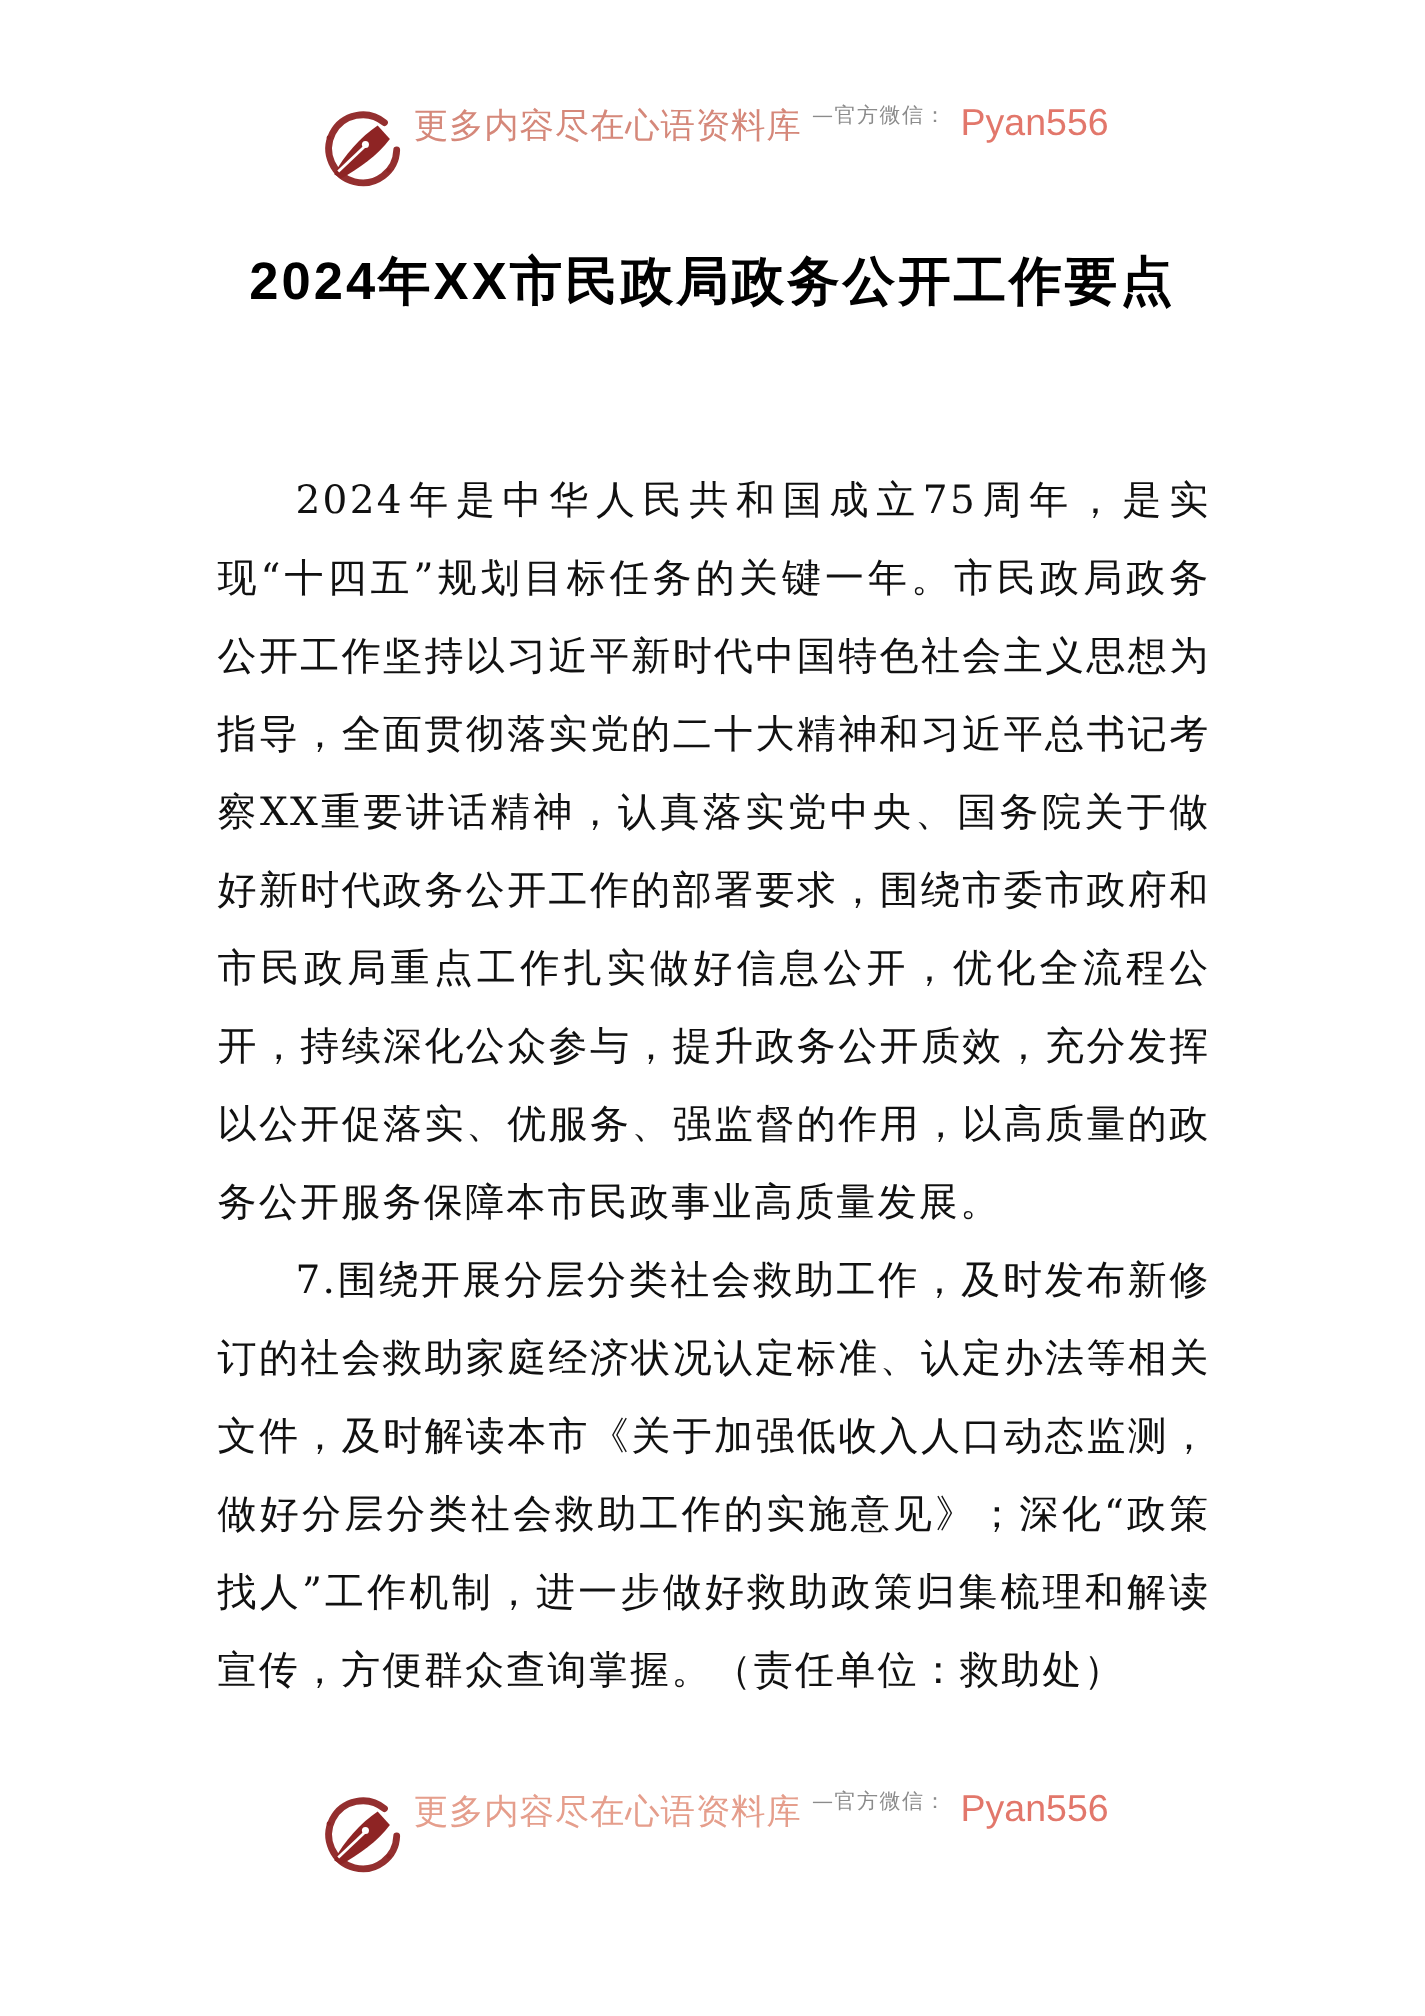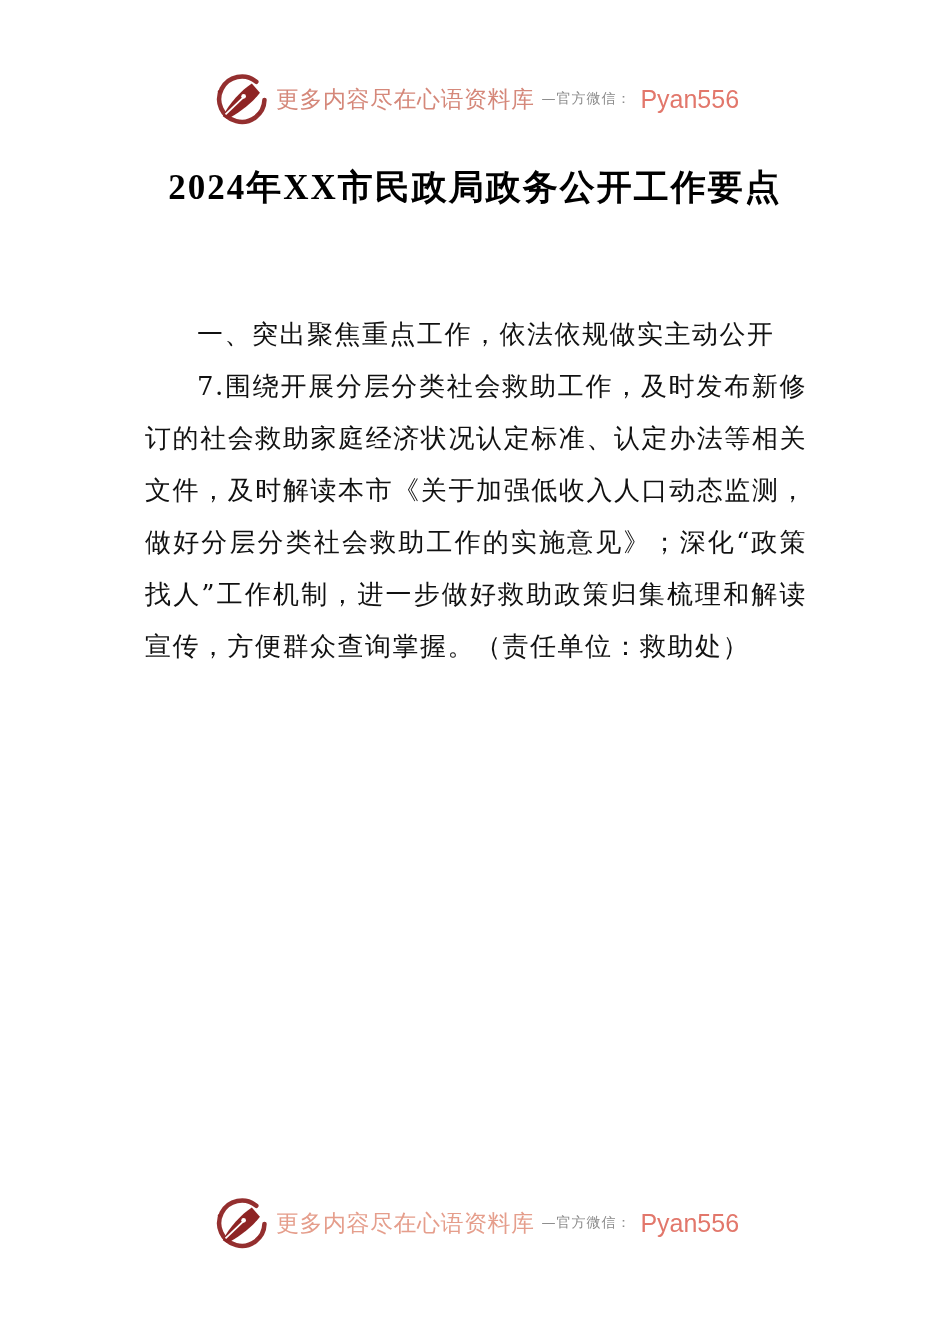--- a/index.html
+++ b/index.html
@@ -25,7 +25,7 @@
   }
   .brandbar{
     display:flex;
-    align-items:center;
+    align-items:flex-start;
     justify-content:center;
     gap:7px;
     width:100%;

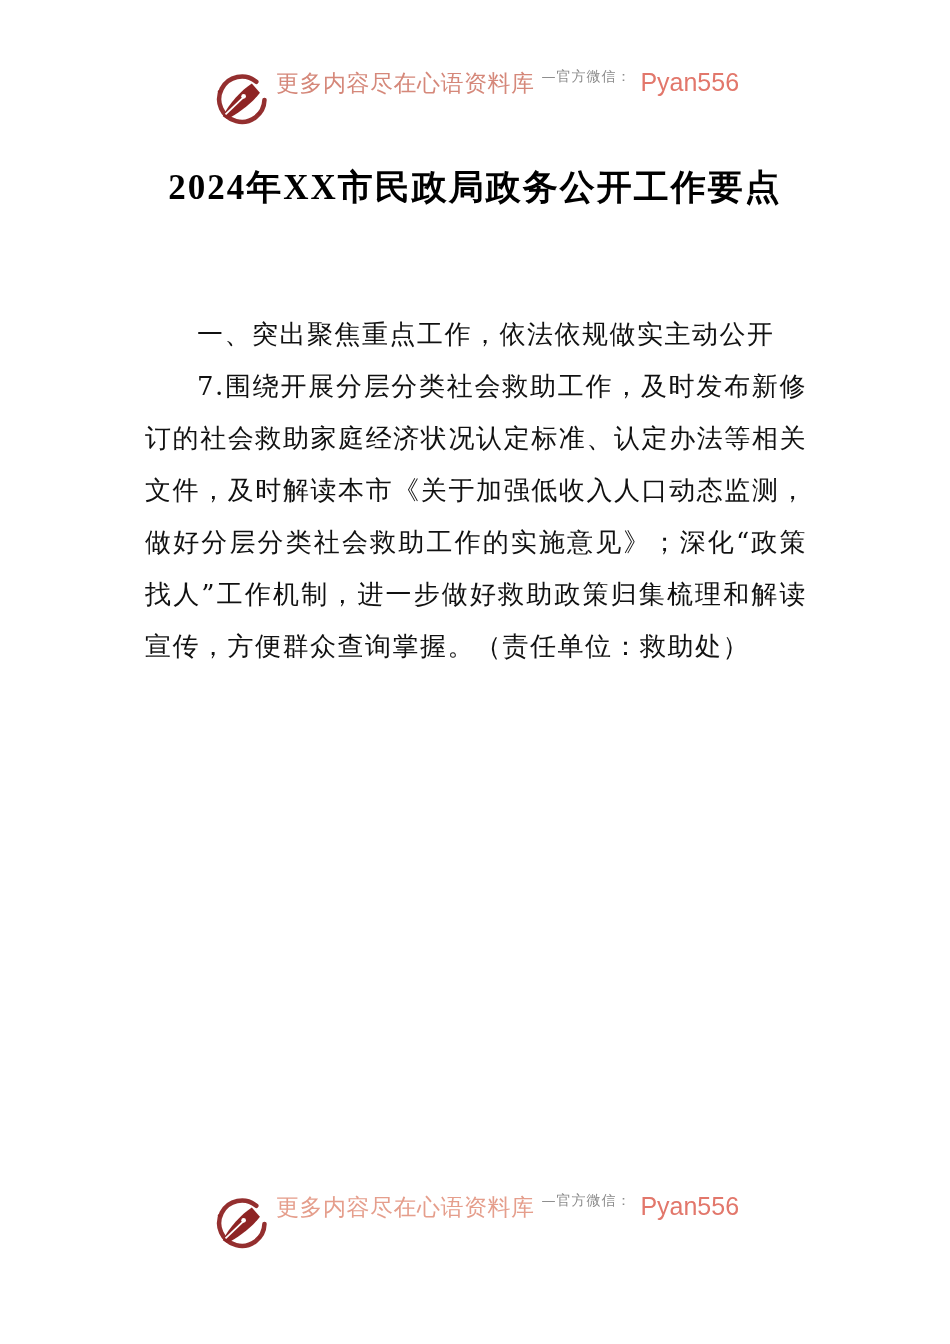--- a/index.html
+++ b/index.html
@@ -73,7 +73,7 @@
     font-weight:bold;
     letter-spacing:2px;
     line-height:52px;
-    font-family:Liberation Serif, serif;
+    font-family:Liberation Sans, sans-serif;
   }
   main.doc-body{
     position:absolute;

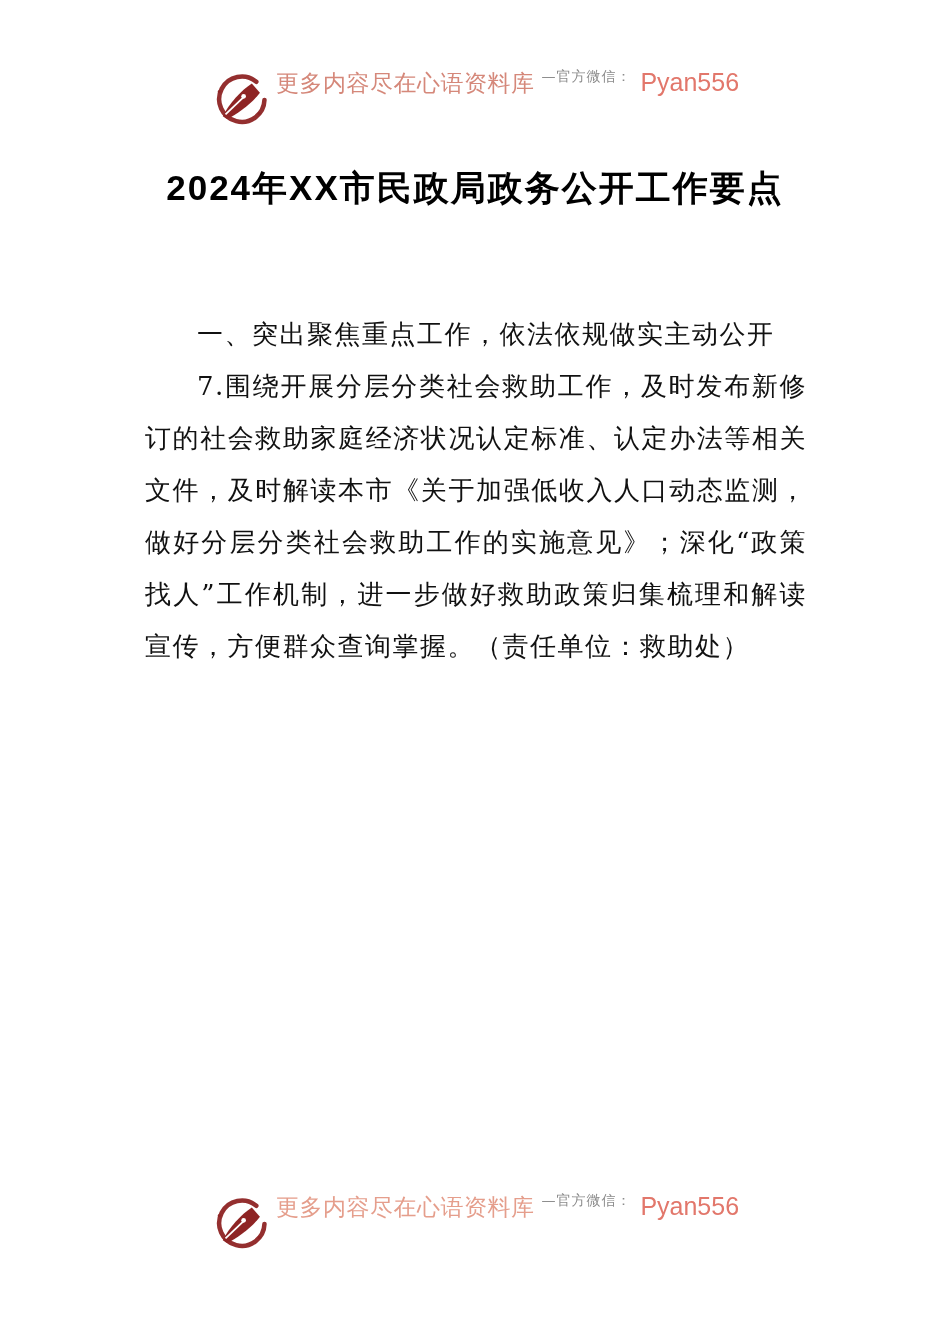--- a/index.html
+++ b/index.html
@@ -112,6 +112,7 @@
   <h1 class="doc-title">2024年XX市民政局政务公开工作要点</h1>
 
   <main class="doc-body">
+    <p>2024年是中华人民共和国成立75周年，是实现“十四五”规划目标任务的关键一年。市民政局政务公开工作坚持以习近平新时代中国特色社会主义思想为指导，全面贯彻落实党的二十大精神和习近平总书记考察XX重要讲话精神，认真落实党中央、国务院关于做好新时代政务公开工作的部署要求，围绕市委市政府和市民政局重点工作扎实做好信息公开，优化全流程公开，持续深化公众参与，提升政务公开质效，充分发挥以公开促落实、优服务、强监督的作用，以高质量的政务公开服务保障本市民政事业高质量发展。</p>
     <p>一、突出聚焦重点工作，依法依规做实主动公开</p>
     <p>7.围绕开展分层分类社会救助工作，及时发布新修订的社会救助家庭经济状况认定标准、认定办法等相关文件，及时解读本市《关于加强低收入人口动态监测，做好分层分类社会救助工作的实施意见》；深化“政策找人”工作机制，进一步做好救助政策归集梳理和解读宣传，方便群众查询掌握。（责任单位：救助处）</p>
   </main>

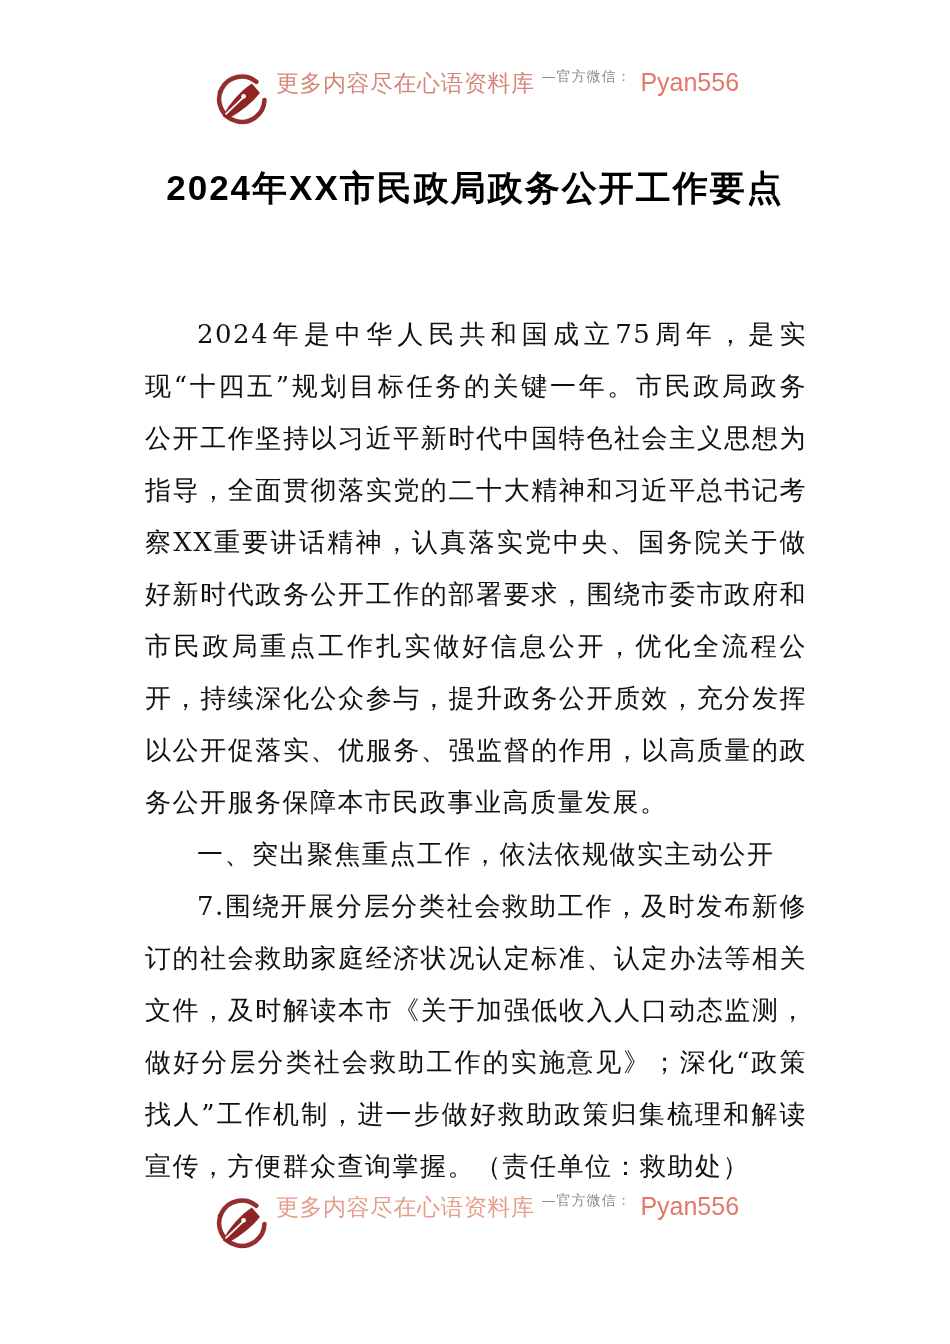--- a/index.html
+++ b/index.html
@@ -113,7 +113,6 @@
 
   <main class="doc-body">
     <p>2024年是中华人民共和国成立75周年，是实现“十四五”规划目标任务的关键一年。市民政局政务公开工作坚持以习近平新时代中国特色社会主义思想为指导，全面贯彻落实党的二十大精神和习近平总书记考察XX重要讲话精神，认真落实党中央、国务院关于做好新时代政务公开工作的部署要求，围绕市委市政府和市民政局重点工作扎实做好信息公开，优化全流程公开，持续深化公众参与，提升政务公开质效，充分发挥以公开促落实、优服务、强监督的作用，以高质量的政务公开服务保障本市民政事业高质量发展。</p>
-    <p>一、突出聚焦重点工作，依法依规做实主动公开</p>
     <p>7.围绕开展分层分类社会救助工作，及时发布新修订的社会救助家庭经济状况认定标准、认定办法等相关文件，及时解读本市《关于加强低收入人口动态监测，做好分层分类社会救助工作的实施意见》；深化“政策找人”工作机制，进一步做好救助政策归集梳理和解读宣传，方便群众查询掌握。（责任单位：救助处）</p>
   </main>
 

